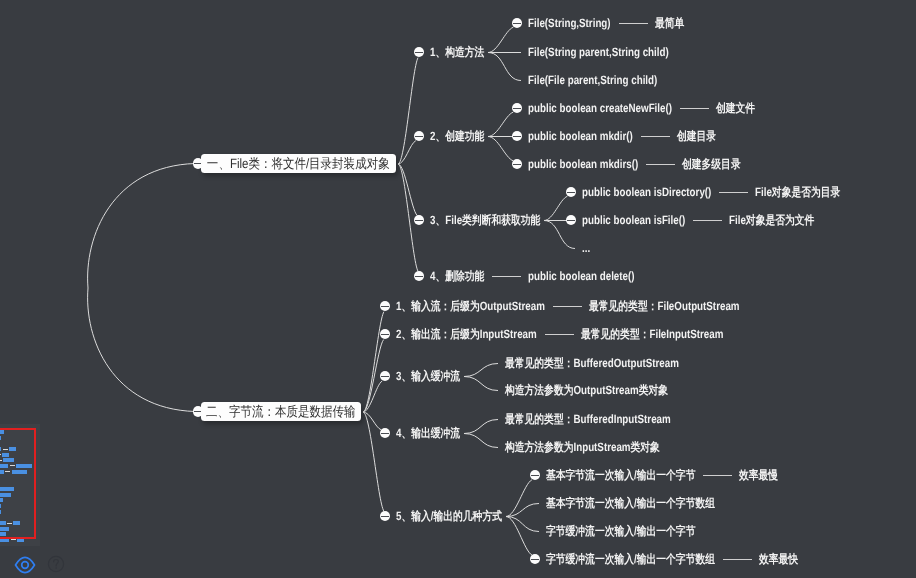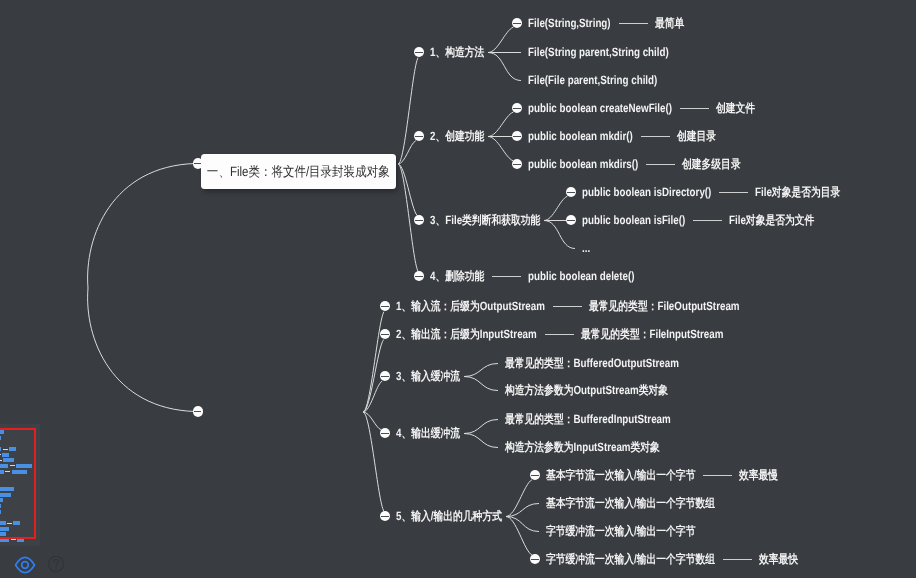--- a/index.html
+++ b/index.html
@@ -65,7 +65,7 @@
       <path d="M506,516.5 C523.2,516.5 521.8,531.5 539,531.5" fill="none" stroke="#dcdcdc" stroke-width="1"></path>
       <path d="M506,516.5 C515.9,516.5 523.9,550.8 532.0,555.1" fill="none" stroke="#dcdcdc" stroke-width="1"></path>
     </svg>
-    <div class="topicbox" style="left: 201px; top: 154px; width: 195px; height: 35px;">
+    <div class="topicbox" style="left: 201px; top: 154px; width: 195px; height: 19px;">
       <span>一、File类：将文件/目录封装成对象</span>
     </div>
     <div class="toggle" style="left: 192.5px; top: 158.2px;">

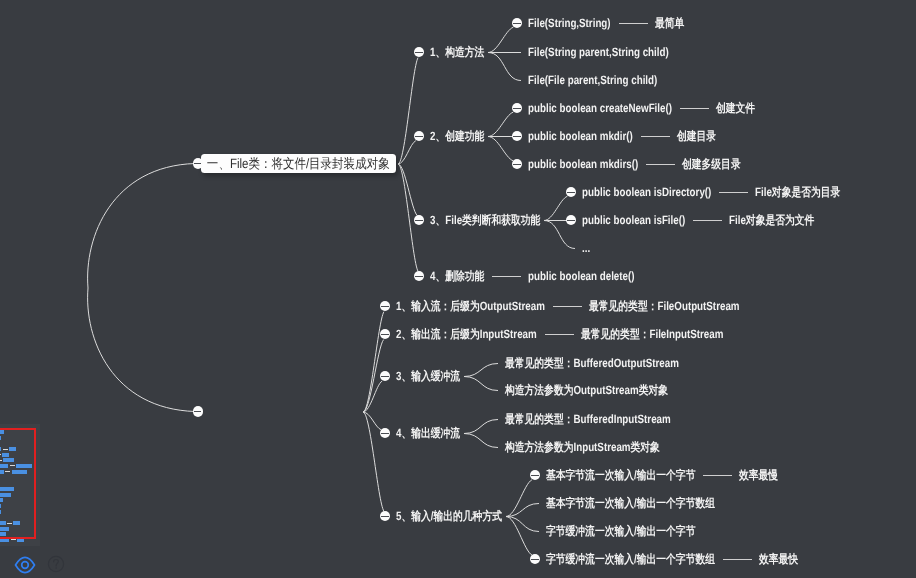--- a/index.html
+++ b/index.html
@@ -71,6 +71,9 @@
     <div class="toggle" style="left: 192.5px; top: 158.2px;">
       <i></i>
     </div>
+    <div class="topicbox" style="left: 201px; top: 402px; width: 160px; height: 19px;">
+      <span>二、字节流：本质是数据传输</span>
+    </div>
     <div class="toggle" style="left: 192.5px; top: 406.2px;">
       <i></i>
     </div>

